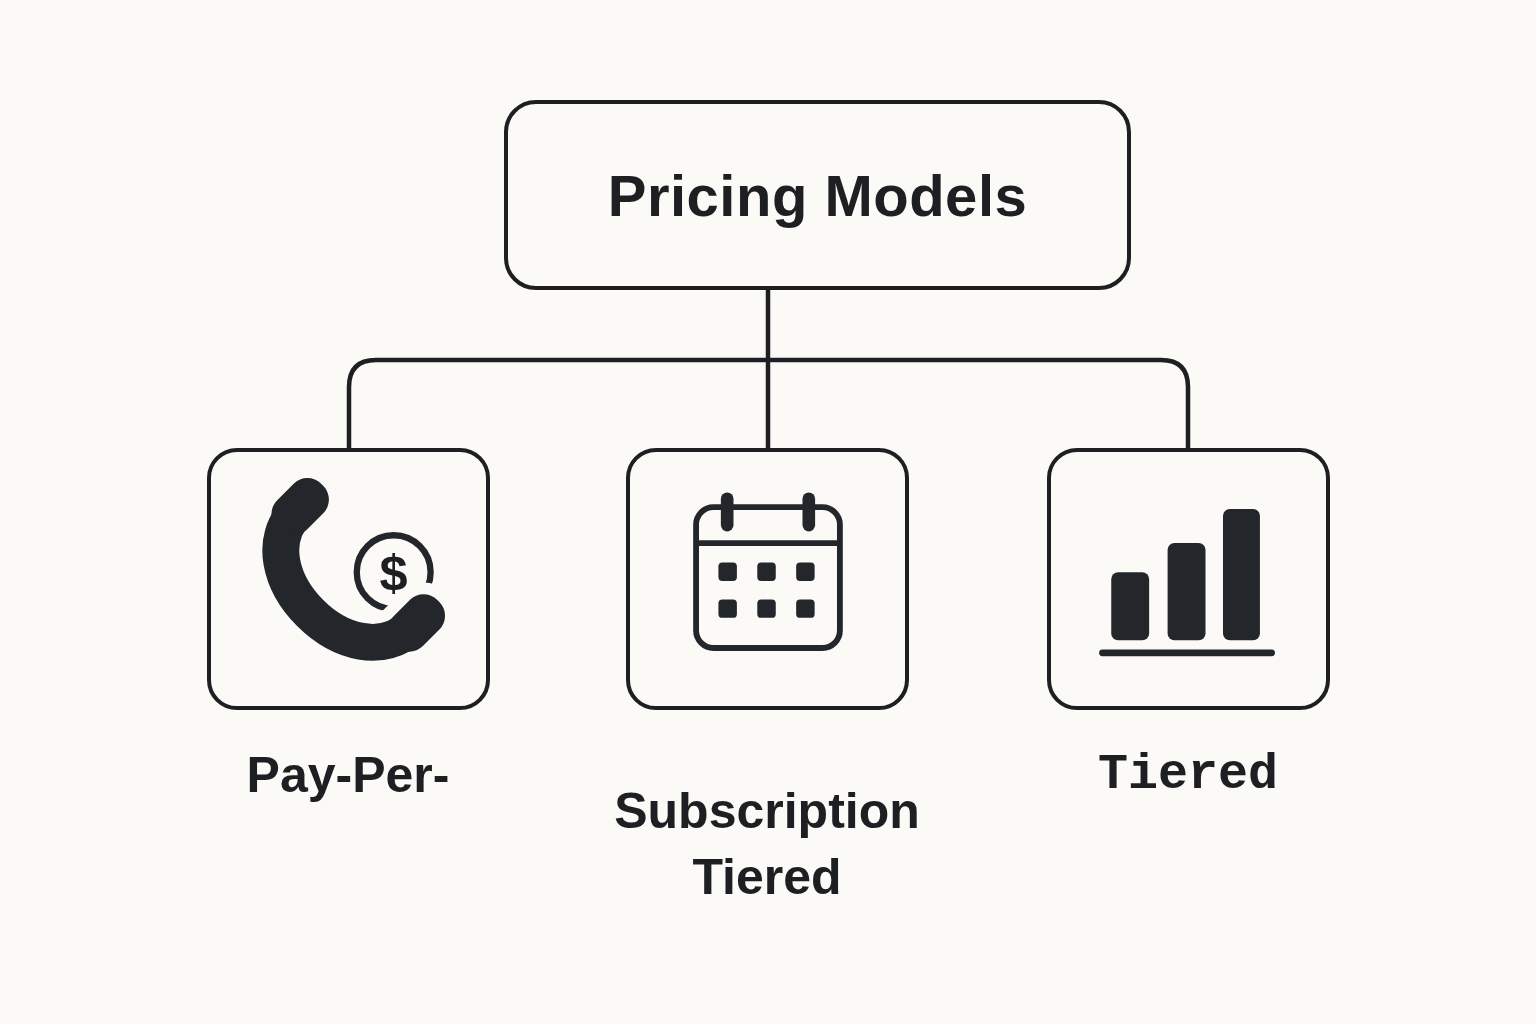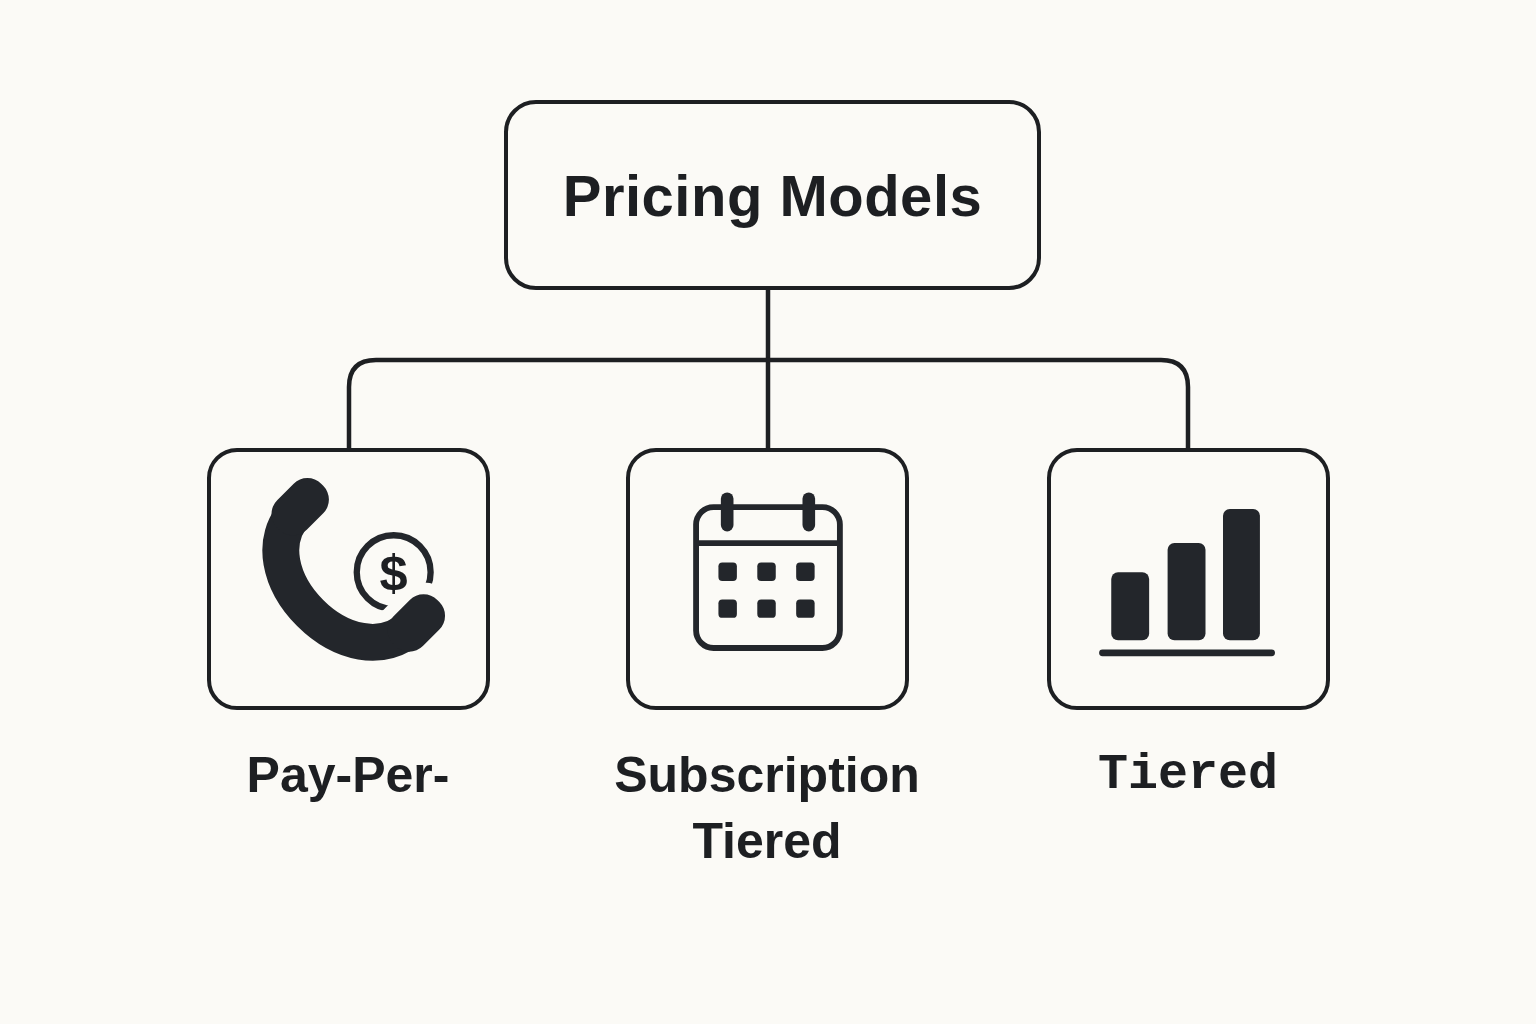--- a/index.html
+++ b/index.html
@@ -33,7 +33,7 @@
   }
   .root-node {
     left: 504px; top: 100px;
-    width: 537px; height: 190px;
+    width: 627px; height: 190px;
     border-radius: 32px;
   }
   .root-label {

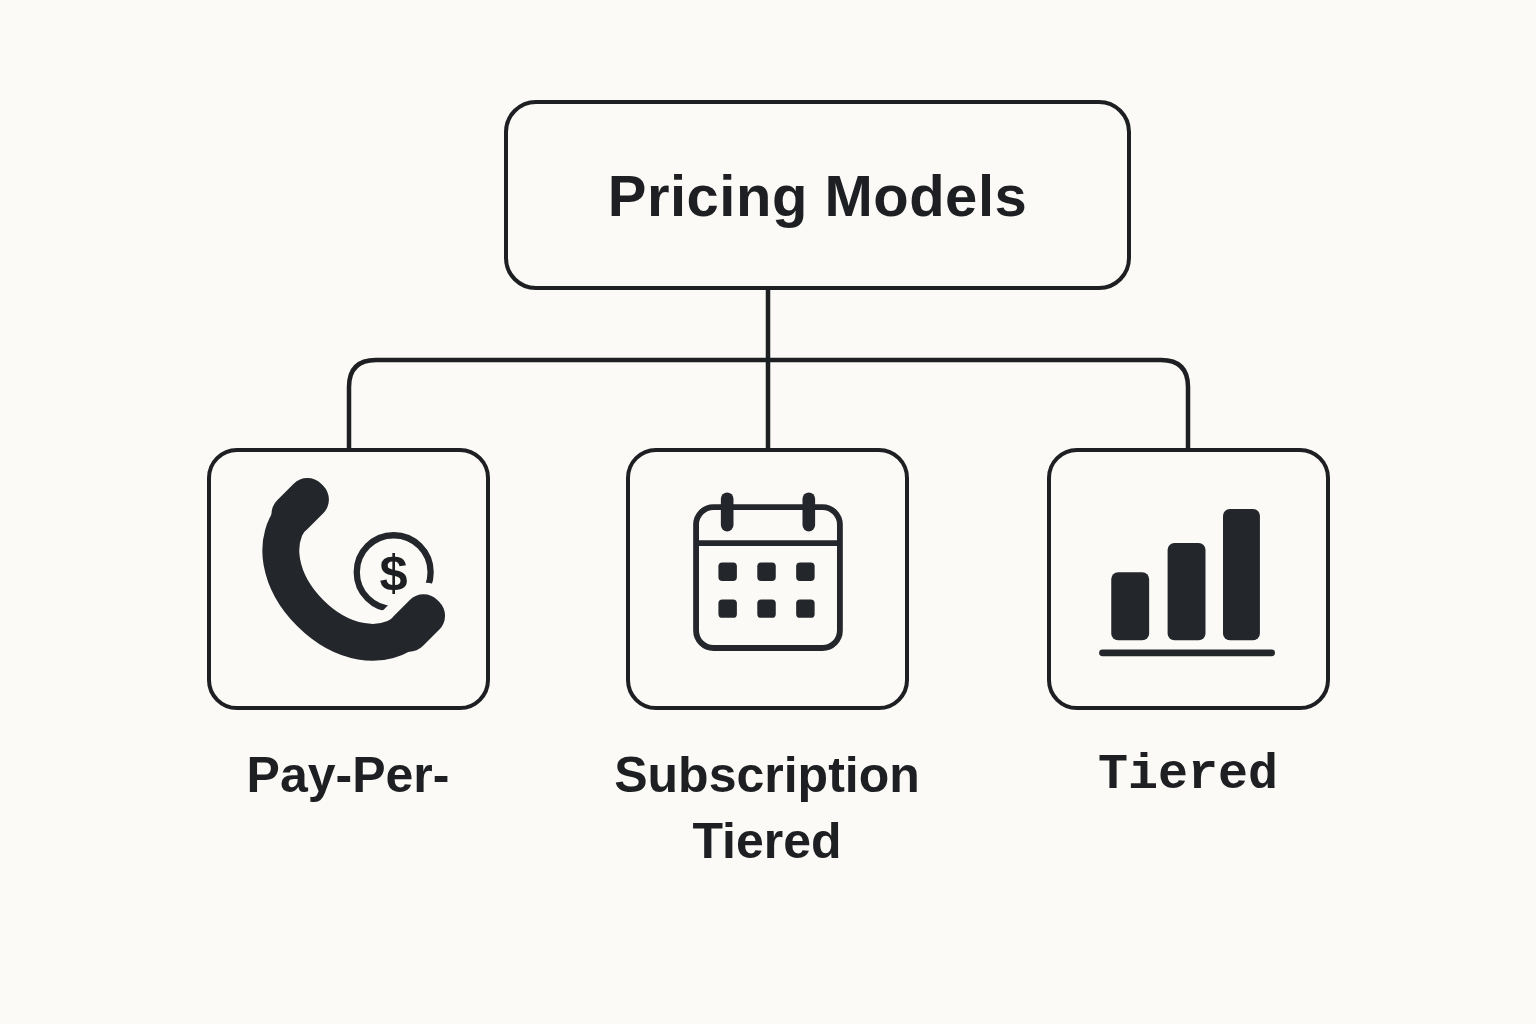--- a/index.html
+++ b/index.html
@@ -63,7 +63,7 @@
     color: #1d1f22;
   }
   #label-pay-per-call { left: 138px; }
-  #label-subscription { left: 557px; }
+  #label-subscription { left: 557px; margin-top: 36px; }
   #label-tiered       { left: 978px; font-family: Liberation Mono, monospace; }
   .ink-stroke { stroke: #1d1f22; fill: none; }
   .icon-fill  { fill: #23262b; }

